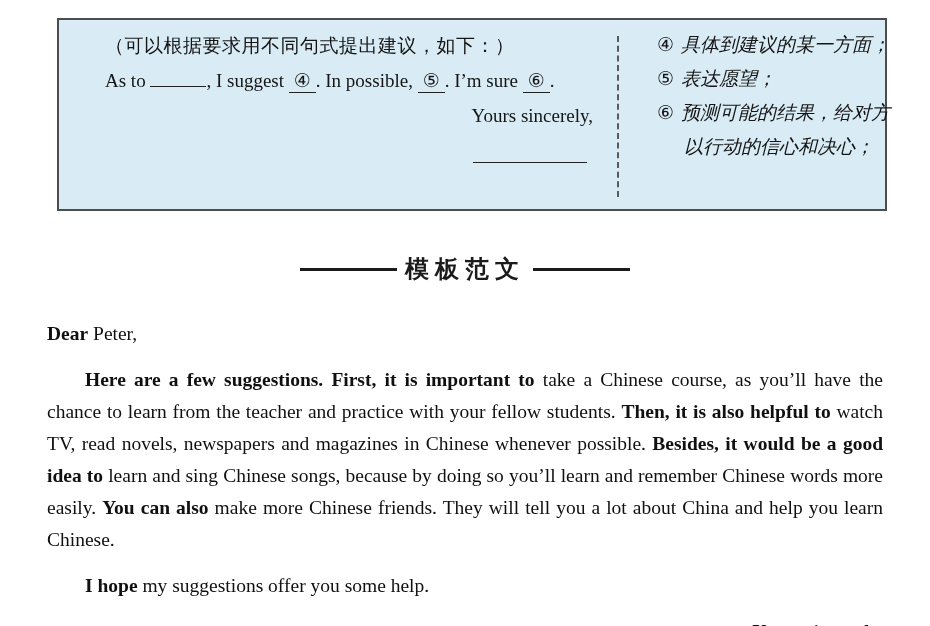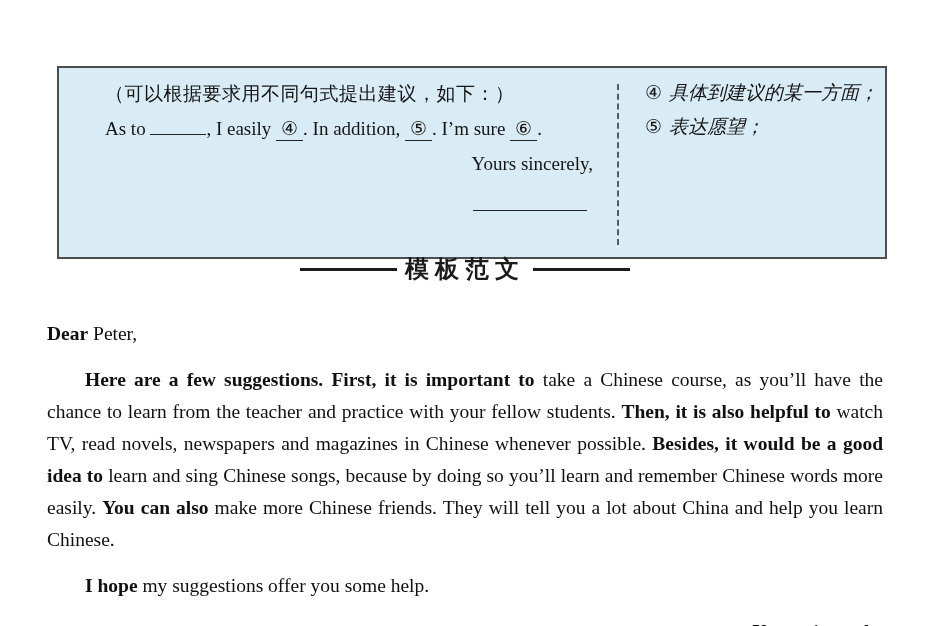--- a/index.html
+++ b/index.html
@@ -10,7 +10,7 @@
   
   .tbox{
     position:absolute;left:57px;top:18px;width:830px;height:193px;
-    background:#d9ecf5;border:2px solid #4d4d4d;box-sizing:border-box;margin-top:48px;
+    background:#d9ecf5;border:2px solid #4d4d4d;box-sizing:border-box;
   }
   .tbox-left{
     position:absolute;left:0;top:0;width:558px;height:100%;

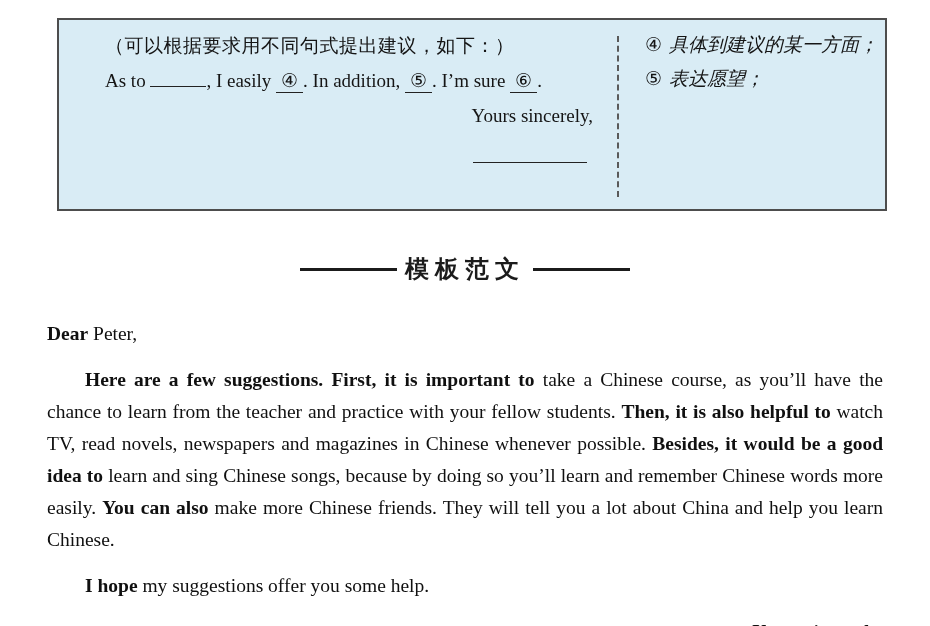--- a/index.html
+++ b/index.html
@@ -22,7 +22,7 @@
     border-left:2px dashed #5a5a5a;
   }
   .tbox-right{
-    position:absolute;left:560px;top:0;width:268px;height:100%;
+    position:absolute;left:572px;top:0;width:268px;height:100%;
     padding:8px 8px 16px 26px;box-sizing:border-box;
     font-size:19px;line-height:34px;font-style:italic;color:#151515;
   }

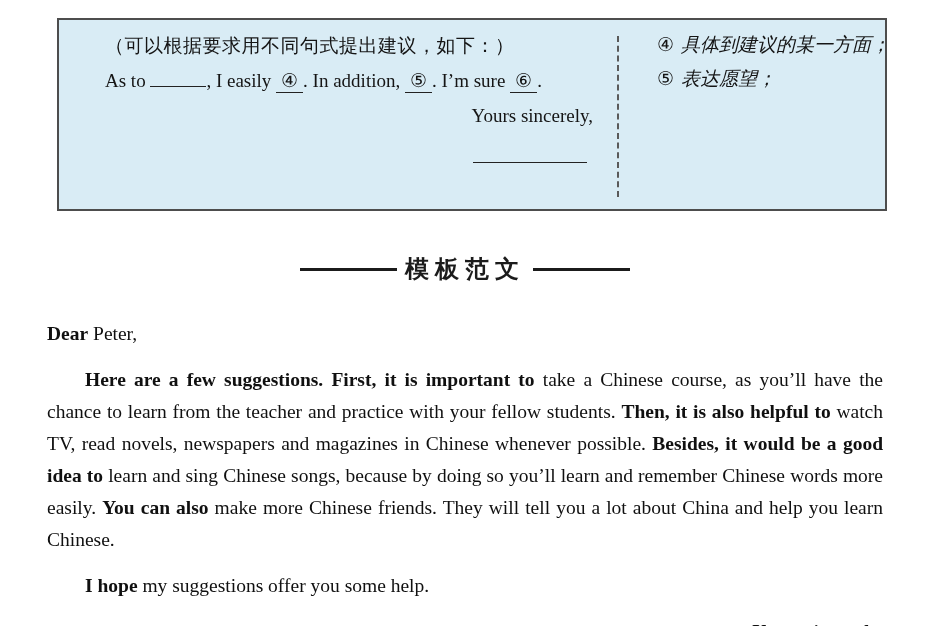--- a/index.html
+++ b/index.html
@@ -63,7 +63,7 @@
 <div class="tbox">
   <div class="tbox-left">
     <div class="note-cn">（可以根据要求用不同句式提出建议，如下：）</div>
-    <div><span>As to </span><span class="blank" style="width: 56px;"></span><span>, I easily </span><span class="u">④</span><span>. In addition, </span><span class="u">⑤</span><span>. I’m sure </span><span class="u">⑥</span><span>.</span></div>
+    <div><span>As to </span><span class="blank" style="width: 56px;"></span><span>, I suggest </span><span class="u">④</span><span>. In addition, </span><span class="u">⑤</span><span>. I’m sure </span><span class="u">⑥</span><span>.</span></div>
     <div class="tb-signoff">Yours sincerely,</div>
     <div class="tb-sigline">
       <span class="blank" style="width: 114px;"></span>

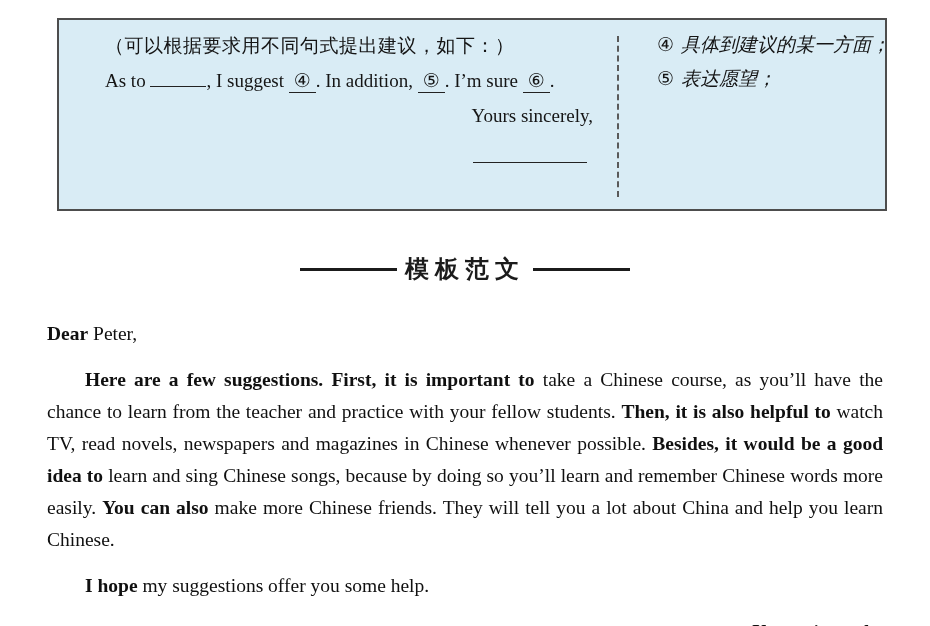--- a/index.html
+++ b/index.html
@@ -63,7 +63,7 @@
 <div class="tbox">
   <div class="tbox-left">
     <div class="note-cn">（可以根据要求用不同句式提出建议，如下：）</div>
-    <div><span>As to </span><span class="blank" style="width: 56px;"></span><span>, I suggest </span><span class="u">④</span><span>. In addition, </span><span class="u">⑤</span><span>. I’m sure </span><span class="u">⑥</span><span>.</span></div>
+    <div><span>As to </span><span class="blank" style="width: 56px;"></span><span>, I suggest </span><span class="u">④</span><span>. In possible, </span><span class="u">⑤</span><span>. I’m sure </span><span class="u">⑥</span><span>.</span></div>
     <div class="tb-signoff">Yours sincerely,</div>
     <div class="tb-sigline">
       <span class="blank" style="width: 114px;"></span>

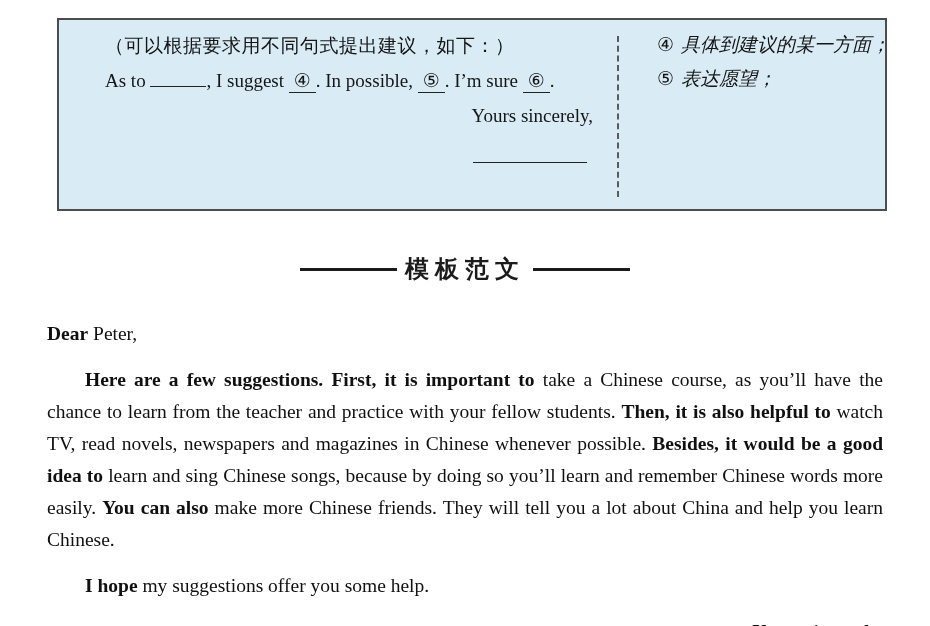--- a/index.html
+++ b/index.html
@@ -79,6 +79,9 @@
     <div class="tb-item">
       <span class="tb-num">⑤</span><span>表达愿望；</span>
     </div>
+    <div class="tb-item">
+      <span class="tb-num">⑥</span><span>预测可能的结果，给对方以行动的信心和决心；</span>
+    </div>
   </div>
 </div>
 

